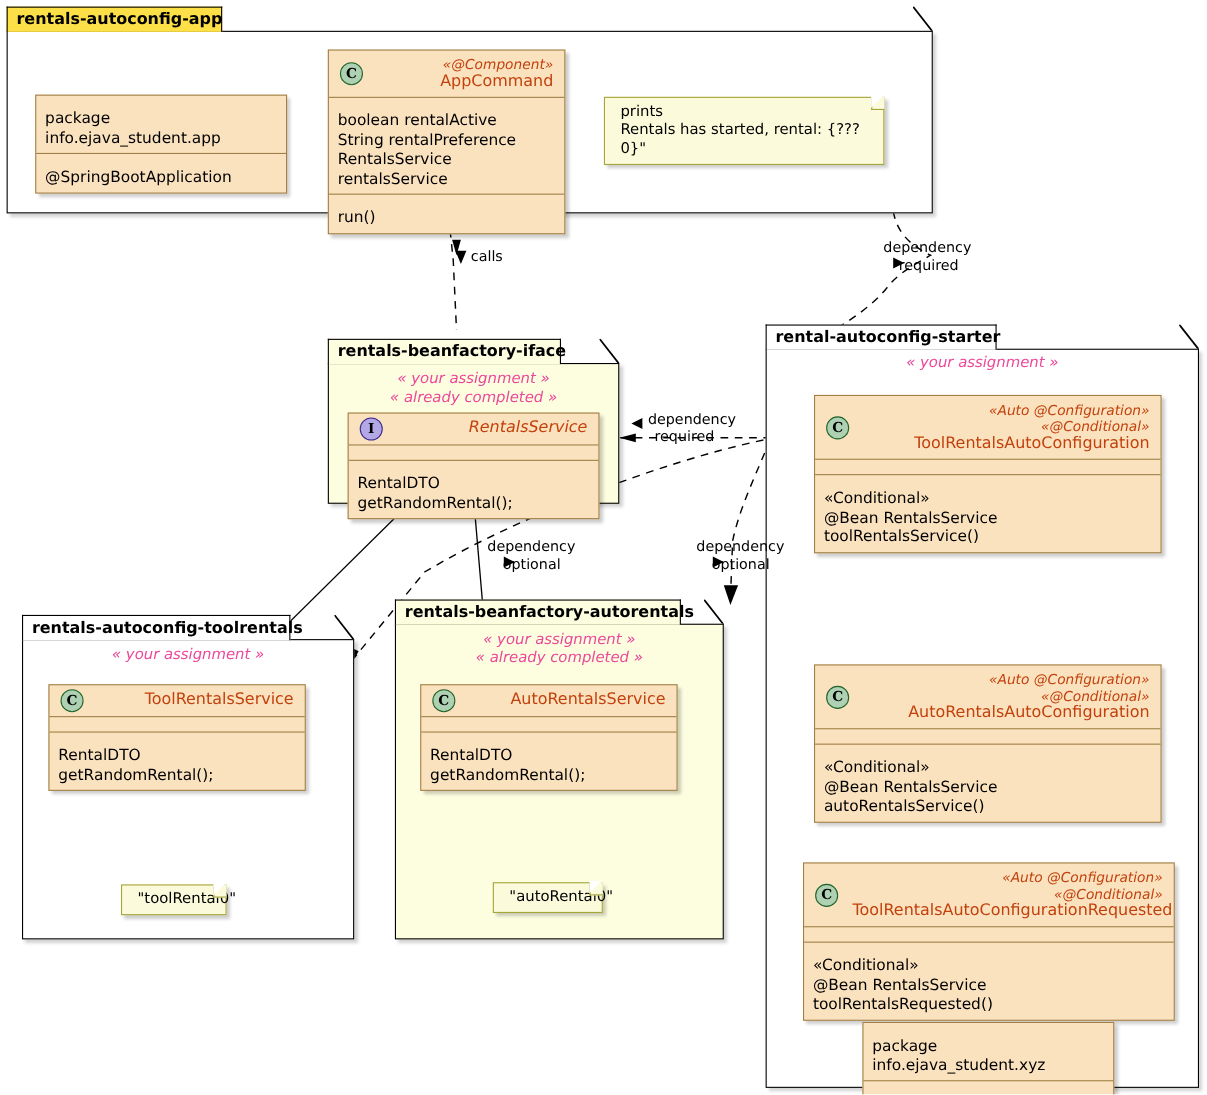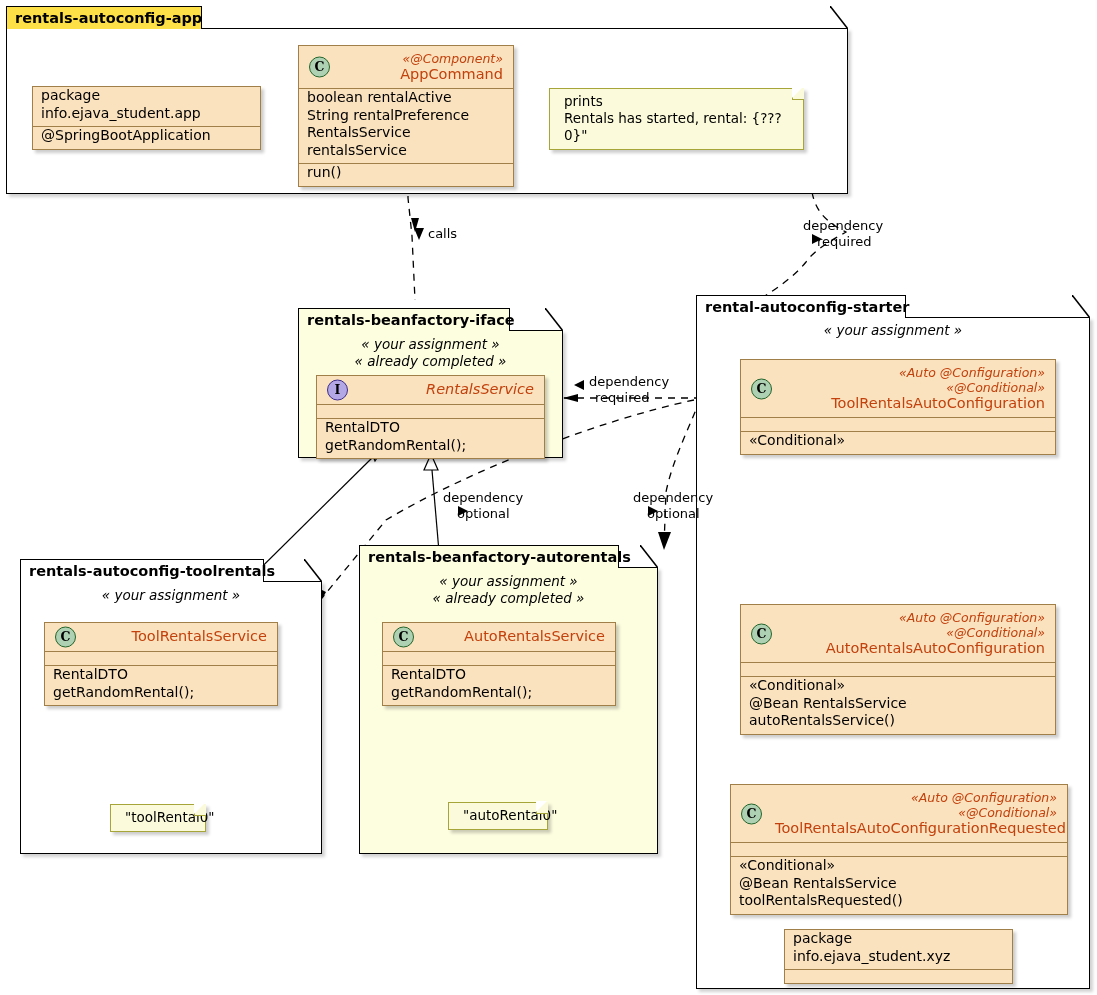--- a/index.html
+++ b/index.html
@@ -46,7 +46,7 @@
   .cls .hdr .st{display:block;font-style:italic;font-size:12.5px;line-height:15px;}
   .cls .hdr .name-it{font-style:italic;}
   .cls .sep{height:0;border-top:1px solid #A08048;}
-  .cls .sect{padding:0 8px 4px 8px;font-size:14px;line-height:17.5px;color:#000;}
+  .cls .sect{padding:13px 8px 4px 8px;font-size:14px;line-height:17.5px;color:#000;}
   .cls .sect.empty{height:13px;padding:0;}
 
   

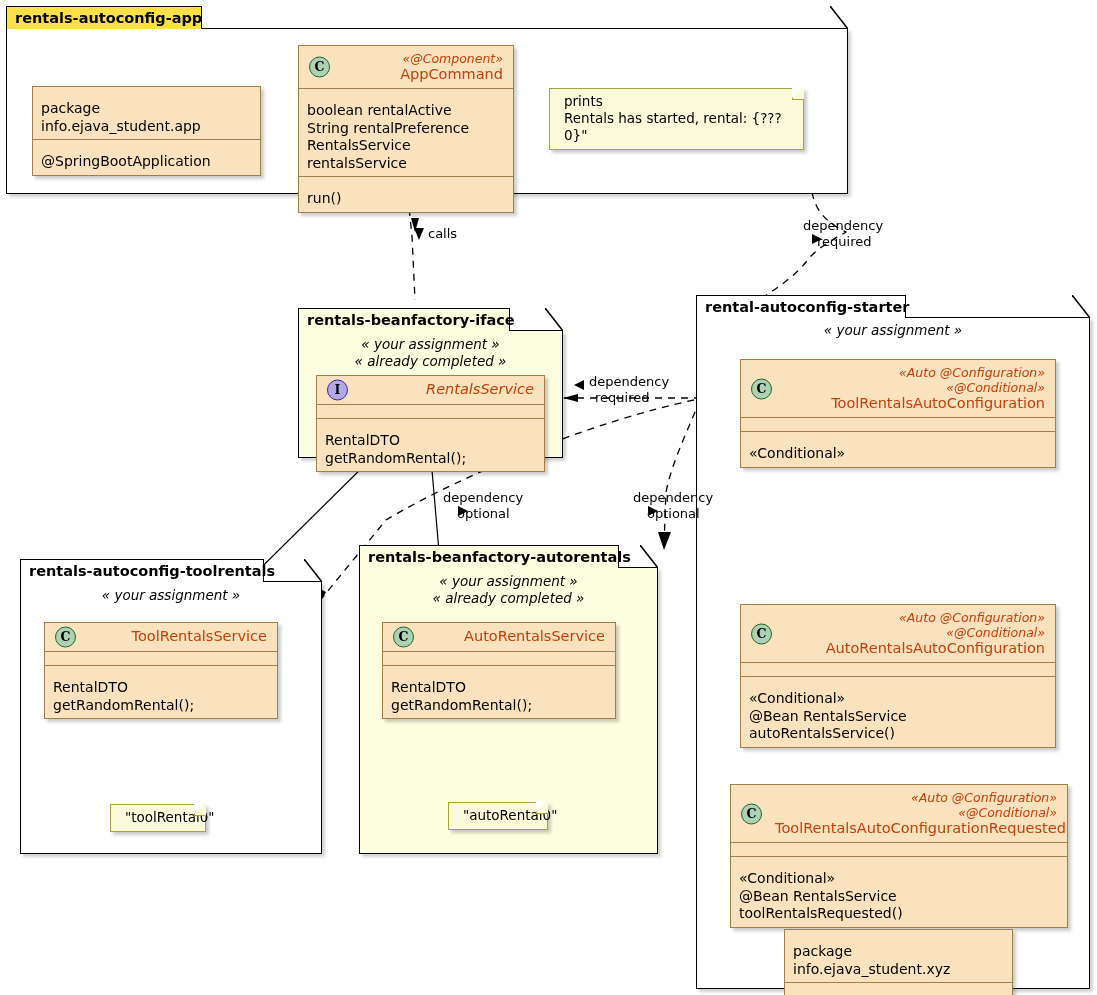--- a/index.html
+++ b/index.html
@@ -24,7 +24,7 @@
   }
   .pkg .stereos{
     position:absolute;left:0;right:0;text-align:center;
-    font-style:italic;font-size:13.5px;color:#000000;line-height:16.5px;
+    font-style:italic;font-size:13.5px;color:#ec4899;line-height:16.5px;
   }
 
   

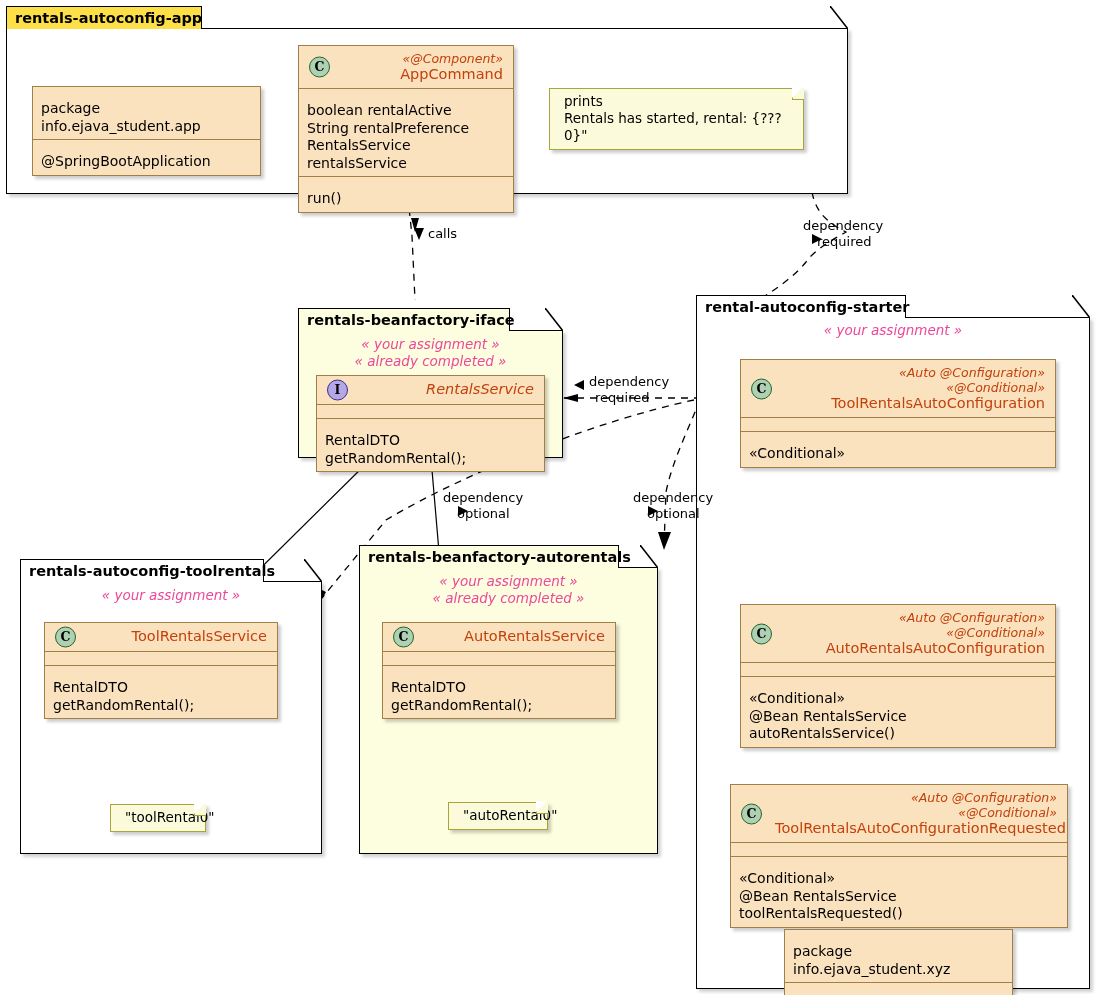--- a/index.html
+++ b/index.html
@@ -215,6 +215,7 @@
     <div class="sep"></div>
     <div class="sect">
       <div>«Conditional»</div>
+      <div>@Bean RentalsService toolRentalsService()</div>
     </div>
   </div>
 

